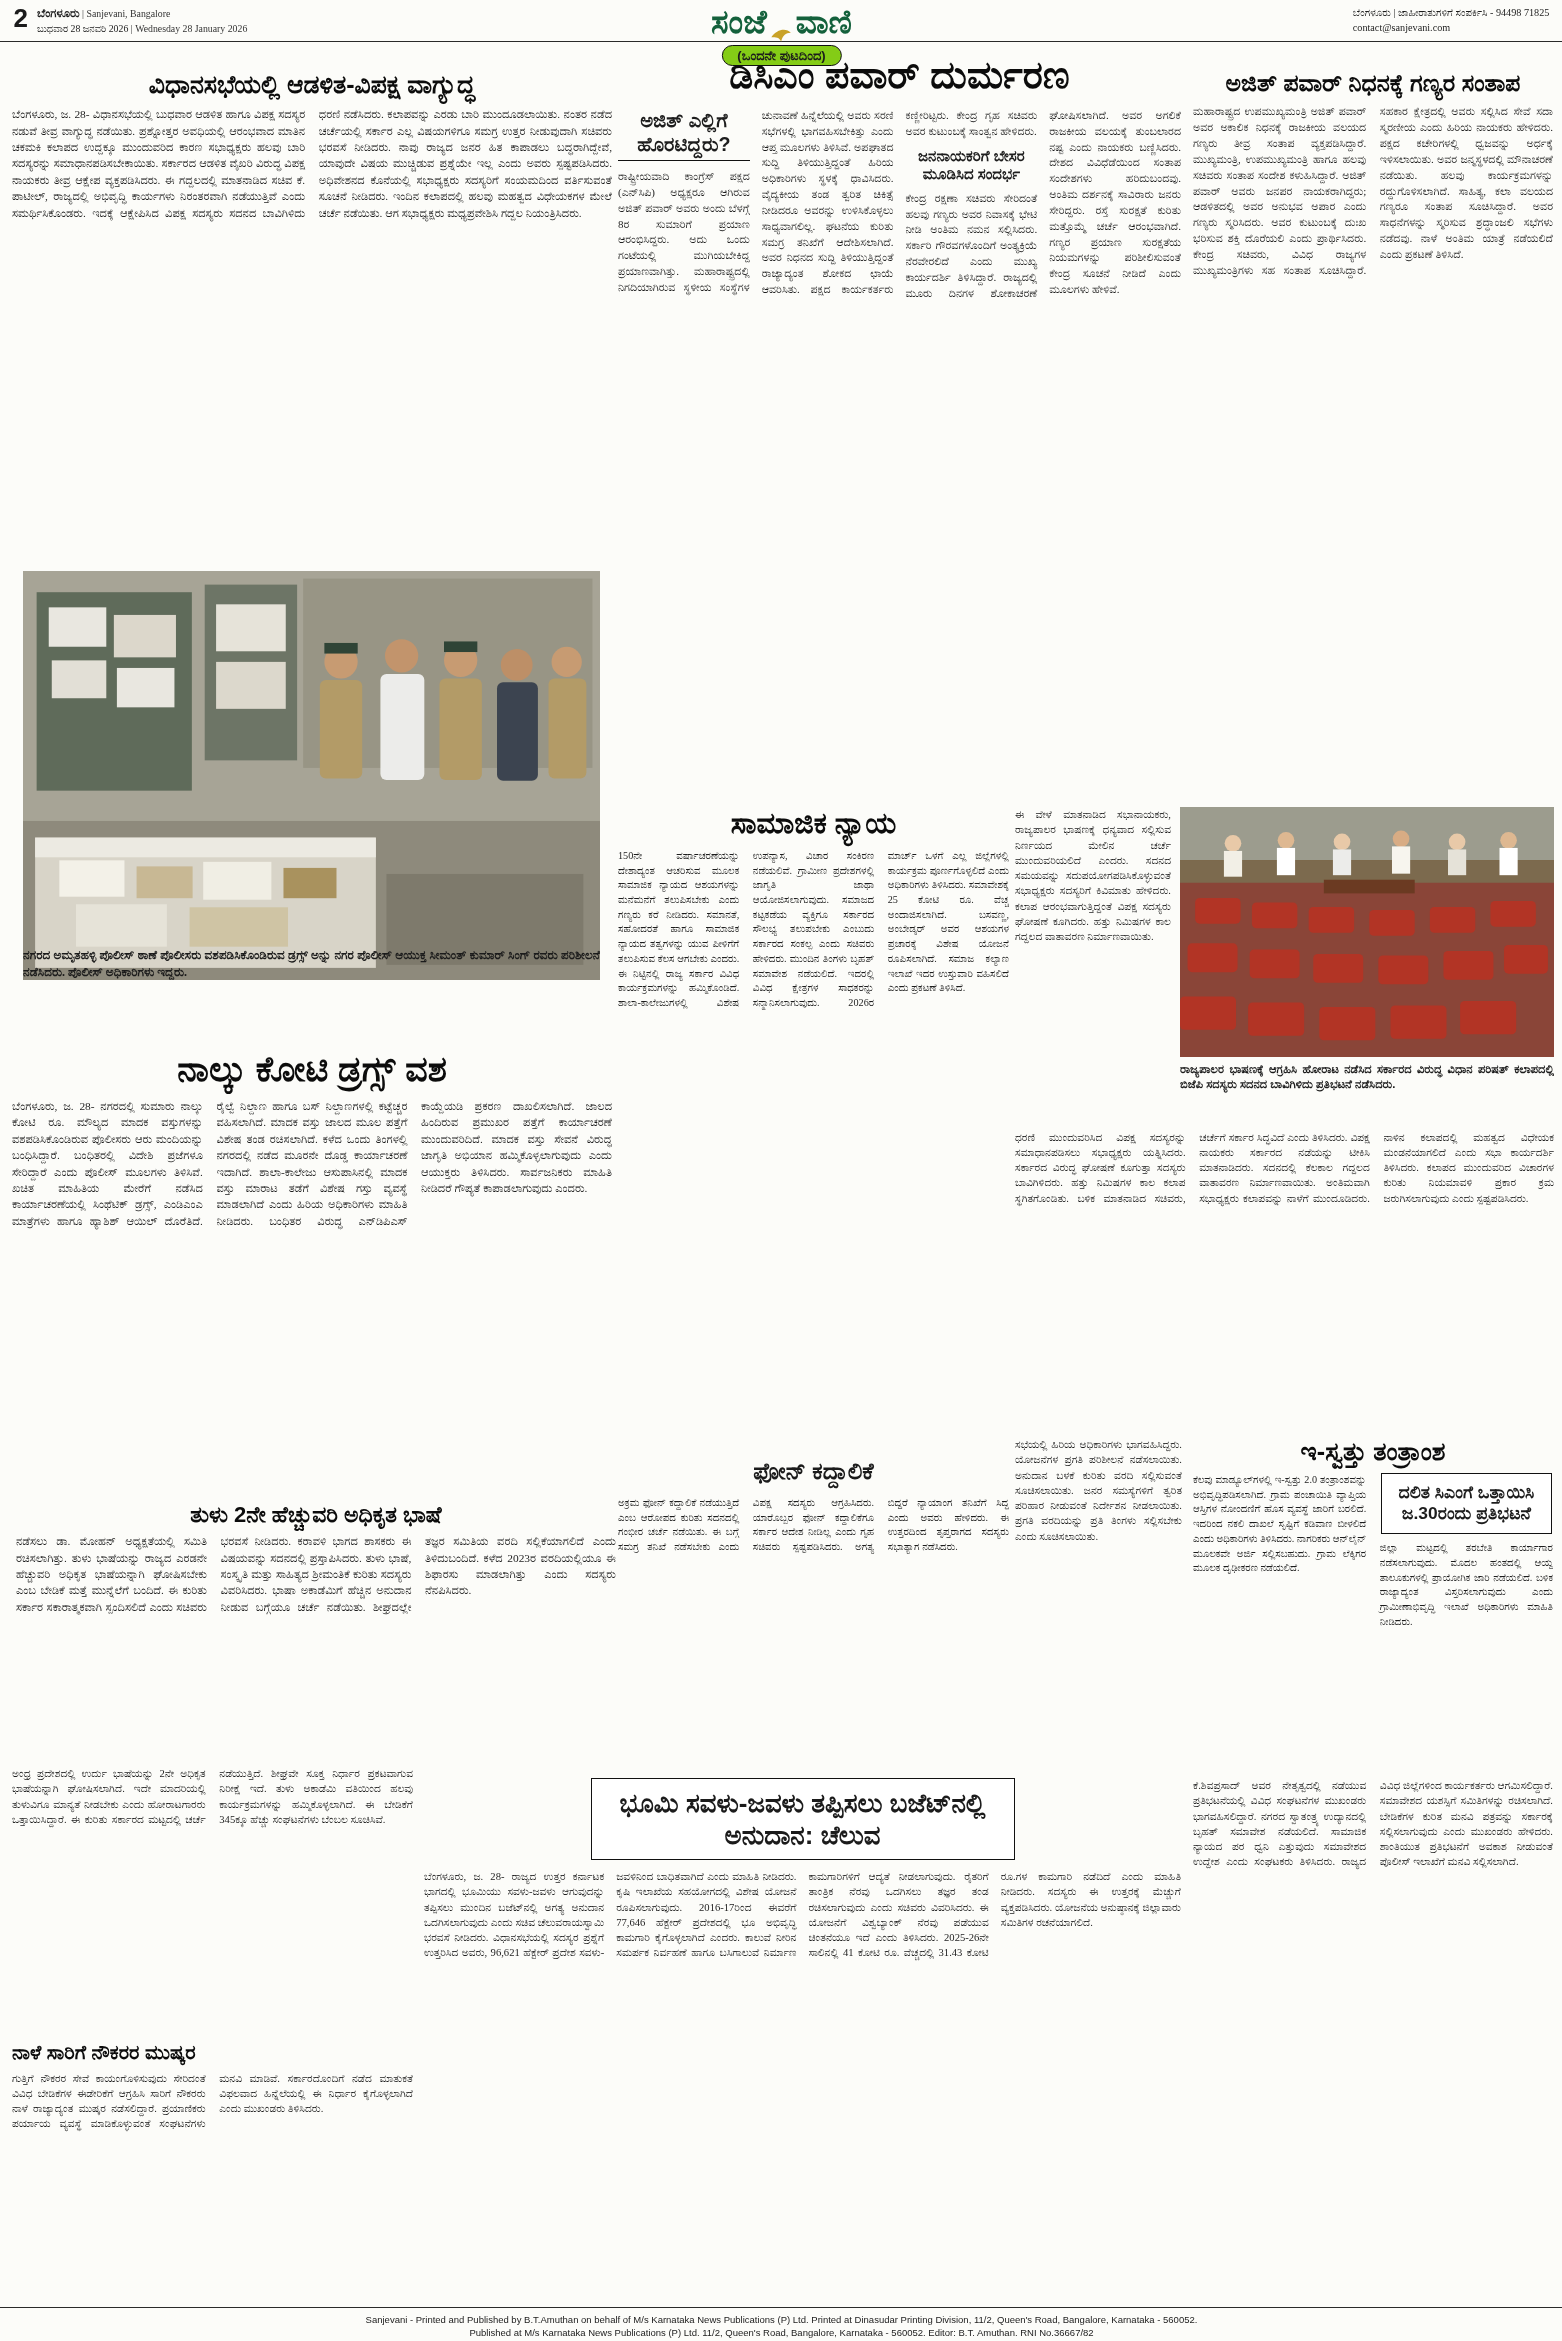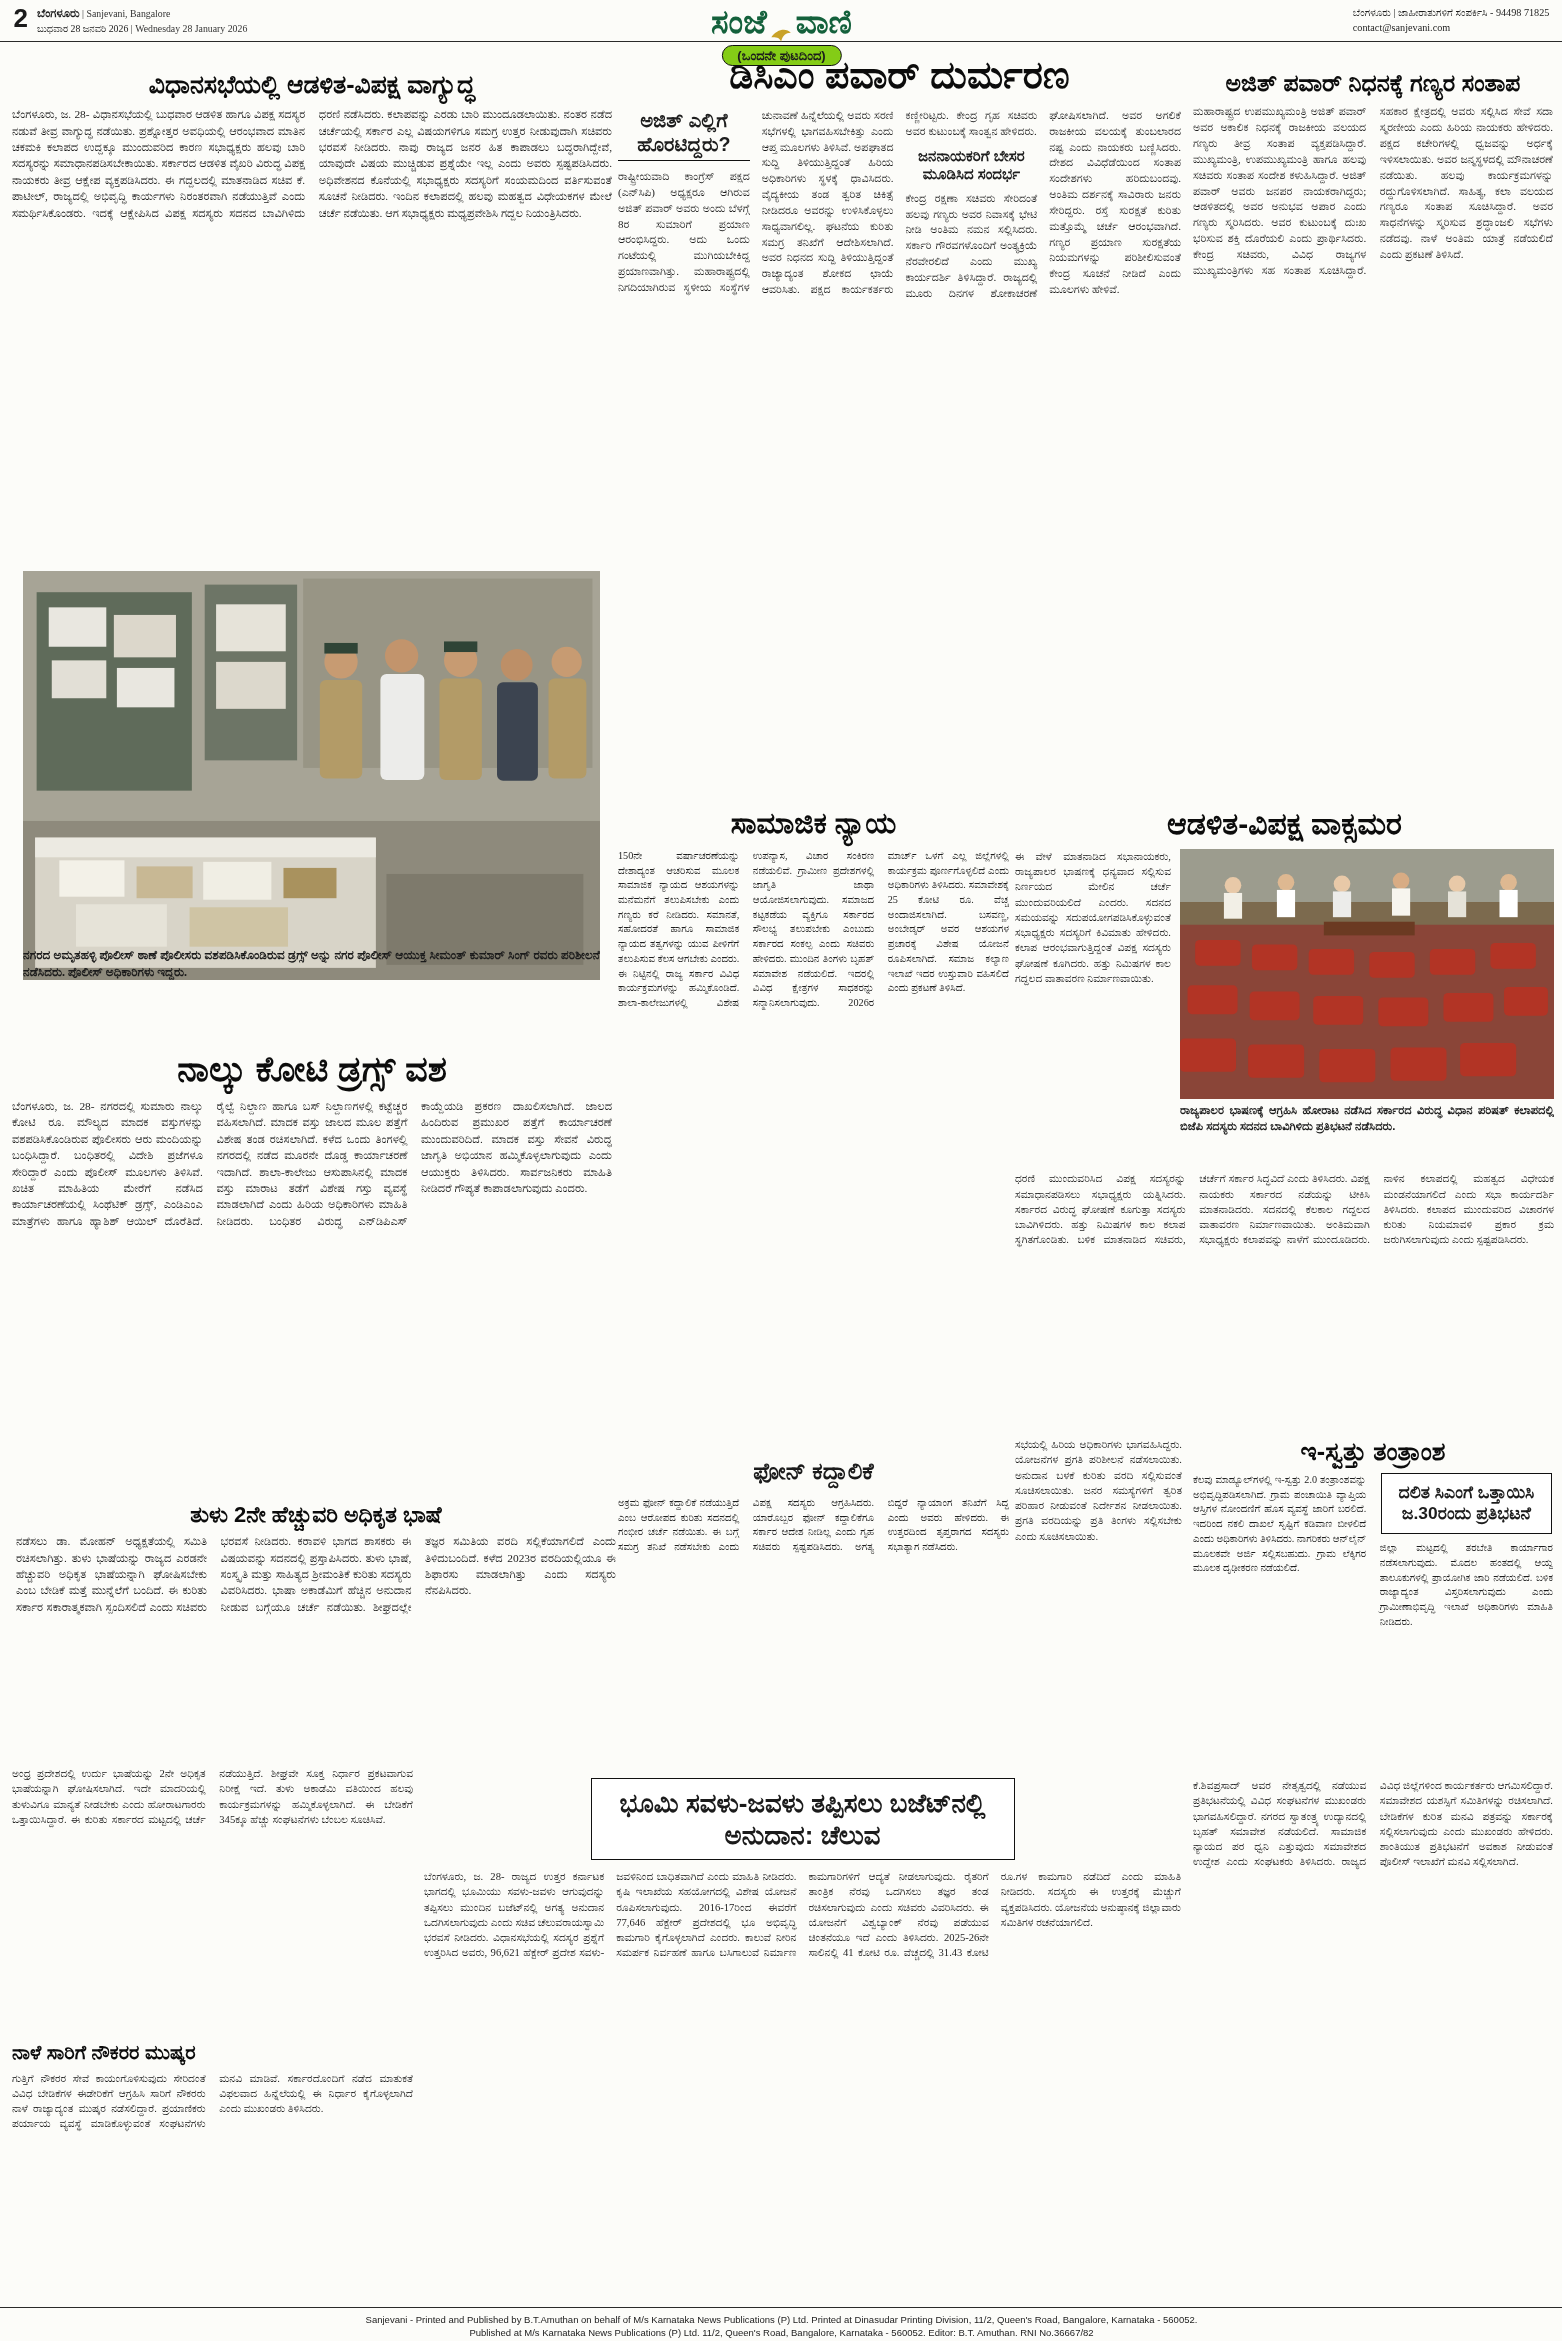--- a/index.html
+++ b/index.html
@@ -171,7 +171,6 @@
   </div>
 
   <div class="article" style="left:1015px; top:807px; width:539px; height:624px;">
-    <div class="hl" style="font-size:30px; margin-bottom:7.6px;">ಆಡಳಿತ-ವಿಪಕ್ಷ ವಾಕ್ಸಮರ</div>
     <div style="display:flex; gap:9px;">
       <div class="bd" style="width:156px; height:315px; font-size:10.6px;">ಈ ವೇಳೆ ಮಾತನಾಡಿದ ಸಭಾನಾಯಕರು, ರಾಜ್ಯಪಾಲರ ಭಾಷಣಕ್ಕೆ ಧನ್ಯವಾದ ಸಲ್ಲಿಸುವ ನಿರ್ಣಯದ ಮೇಲಿನ ಚರ್ಚೆ ಮುಂದುವರಿಯಲಿದೆ ಎಂದರು. ಸದನದ ಸಮಯವನ್ನು ಸದುಪಯೋಗಪಡಿಸಿಕೊಳ್ಳುವಂತೆ ಸಭಾಧ್ಯಕ್ಷರು ಸದಸ್ಯರಿಗೆ ಕಿವಿಮಾತು ಹೇಳಿದರು. ಕಲಾಪ ಆರಂಭವಾಗುತ್ತಿದ್ದಂತೆ ವಿಪಕ್ಷ ಸದಸ್ಯರು ಘೋಷಣೆ ಕೂಗಿದರು. ಹತ್ತು ನಿಮಿಷಗಳ ಕಾಲ ಗದ್ದಲದ ವಾತಾವರಣ ನಿರ್ಮಾಣವಾಯಿತು.</div>
       <div style="width:374px;">

